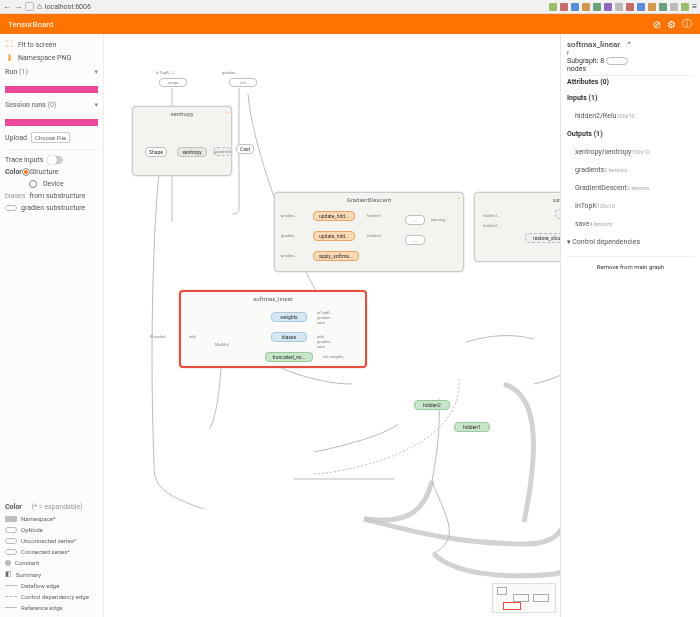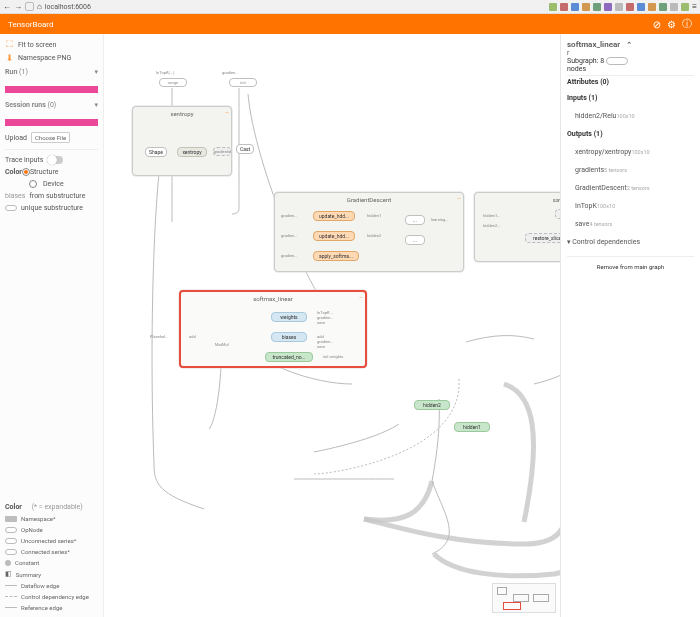--- a/index.html
+++ b/index.html
@@ -142,7 +142,7 @@
     </div>
     <div class="sb-row">
       <span class="lg-sw out"></span>
-      <span>unique substructure</span>
+      <span>gradien substructure</span>
     </div>
 
     <div style="flex:1"></div>

